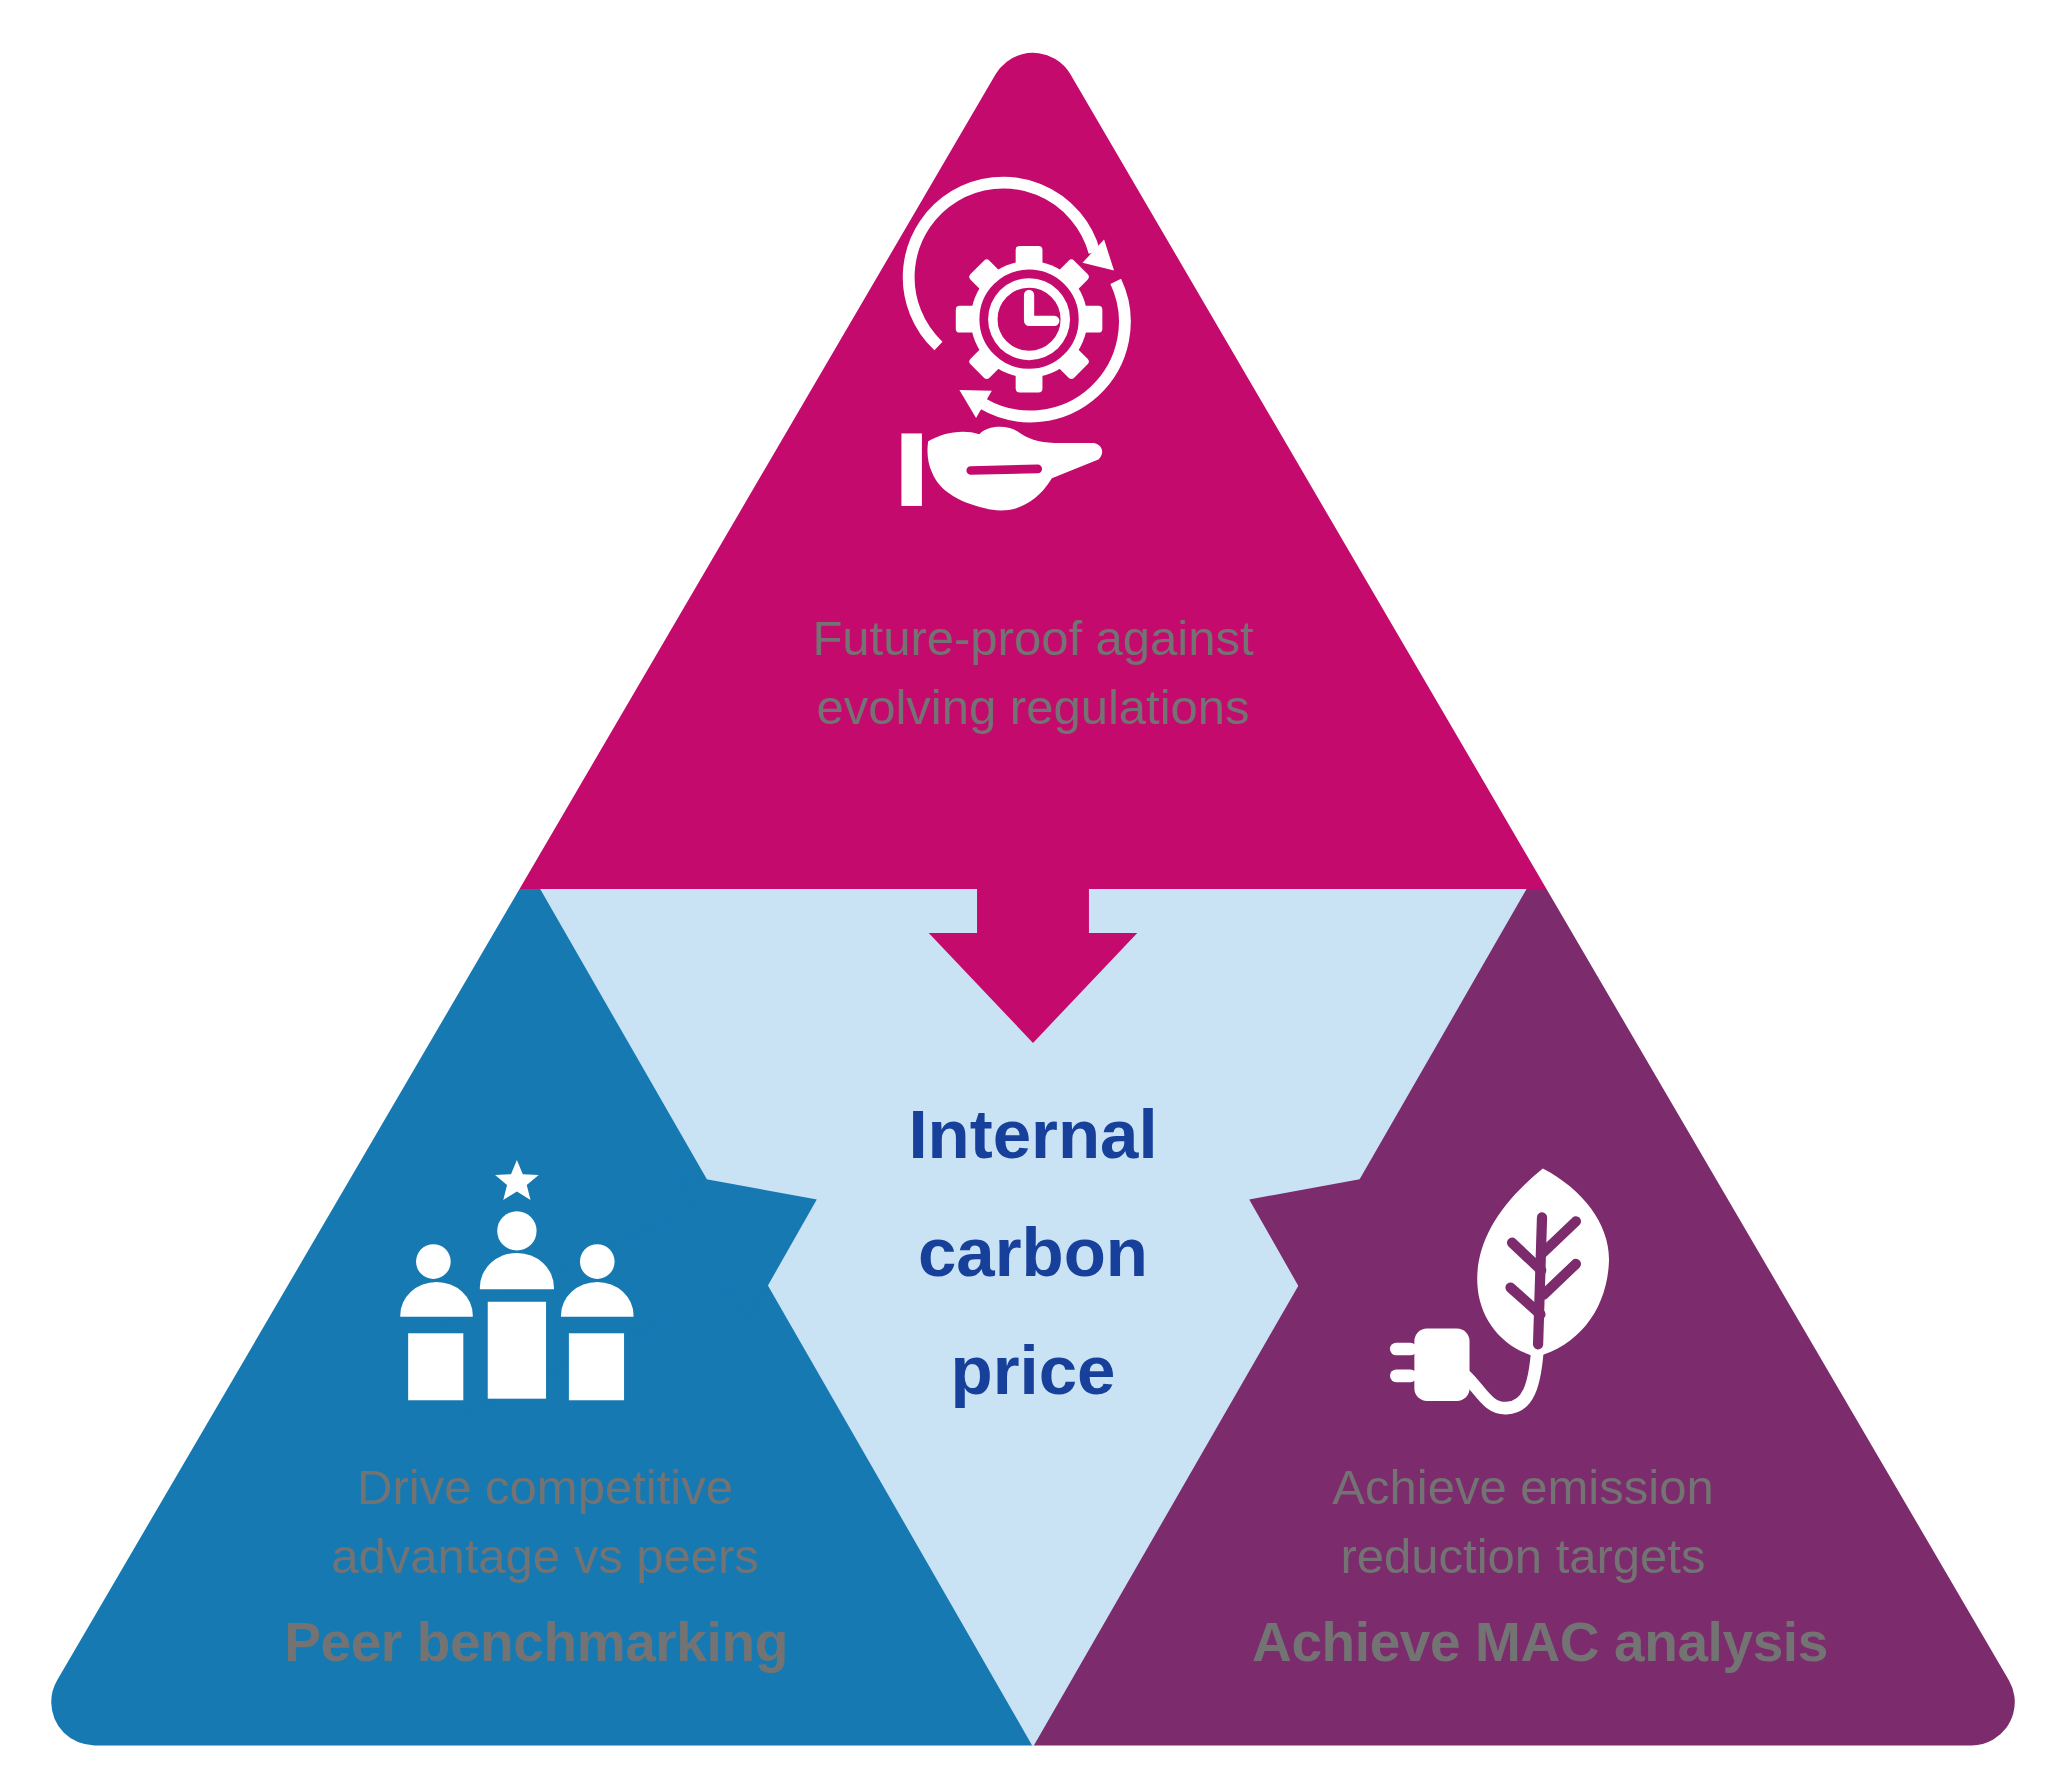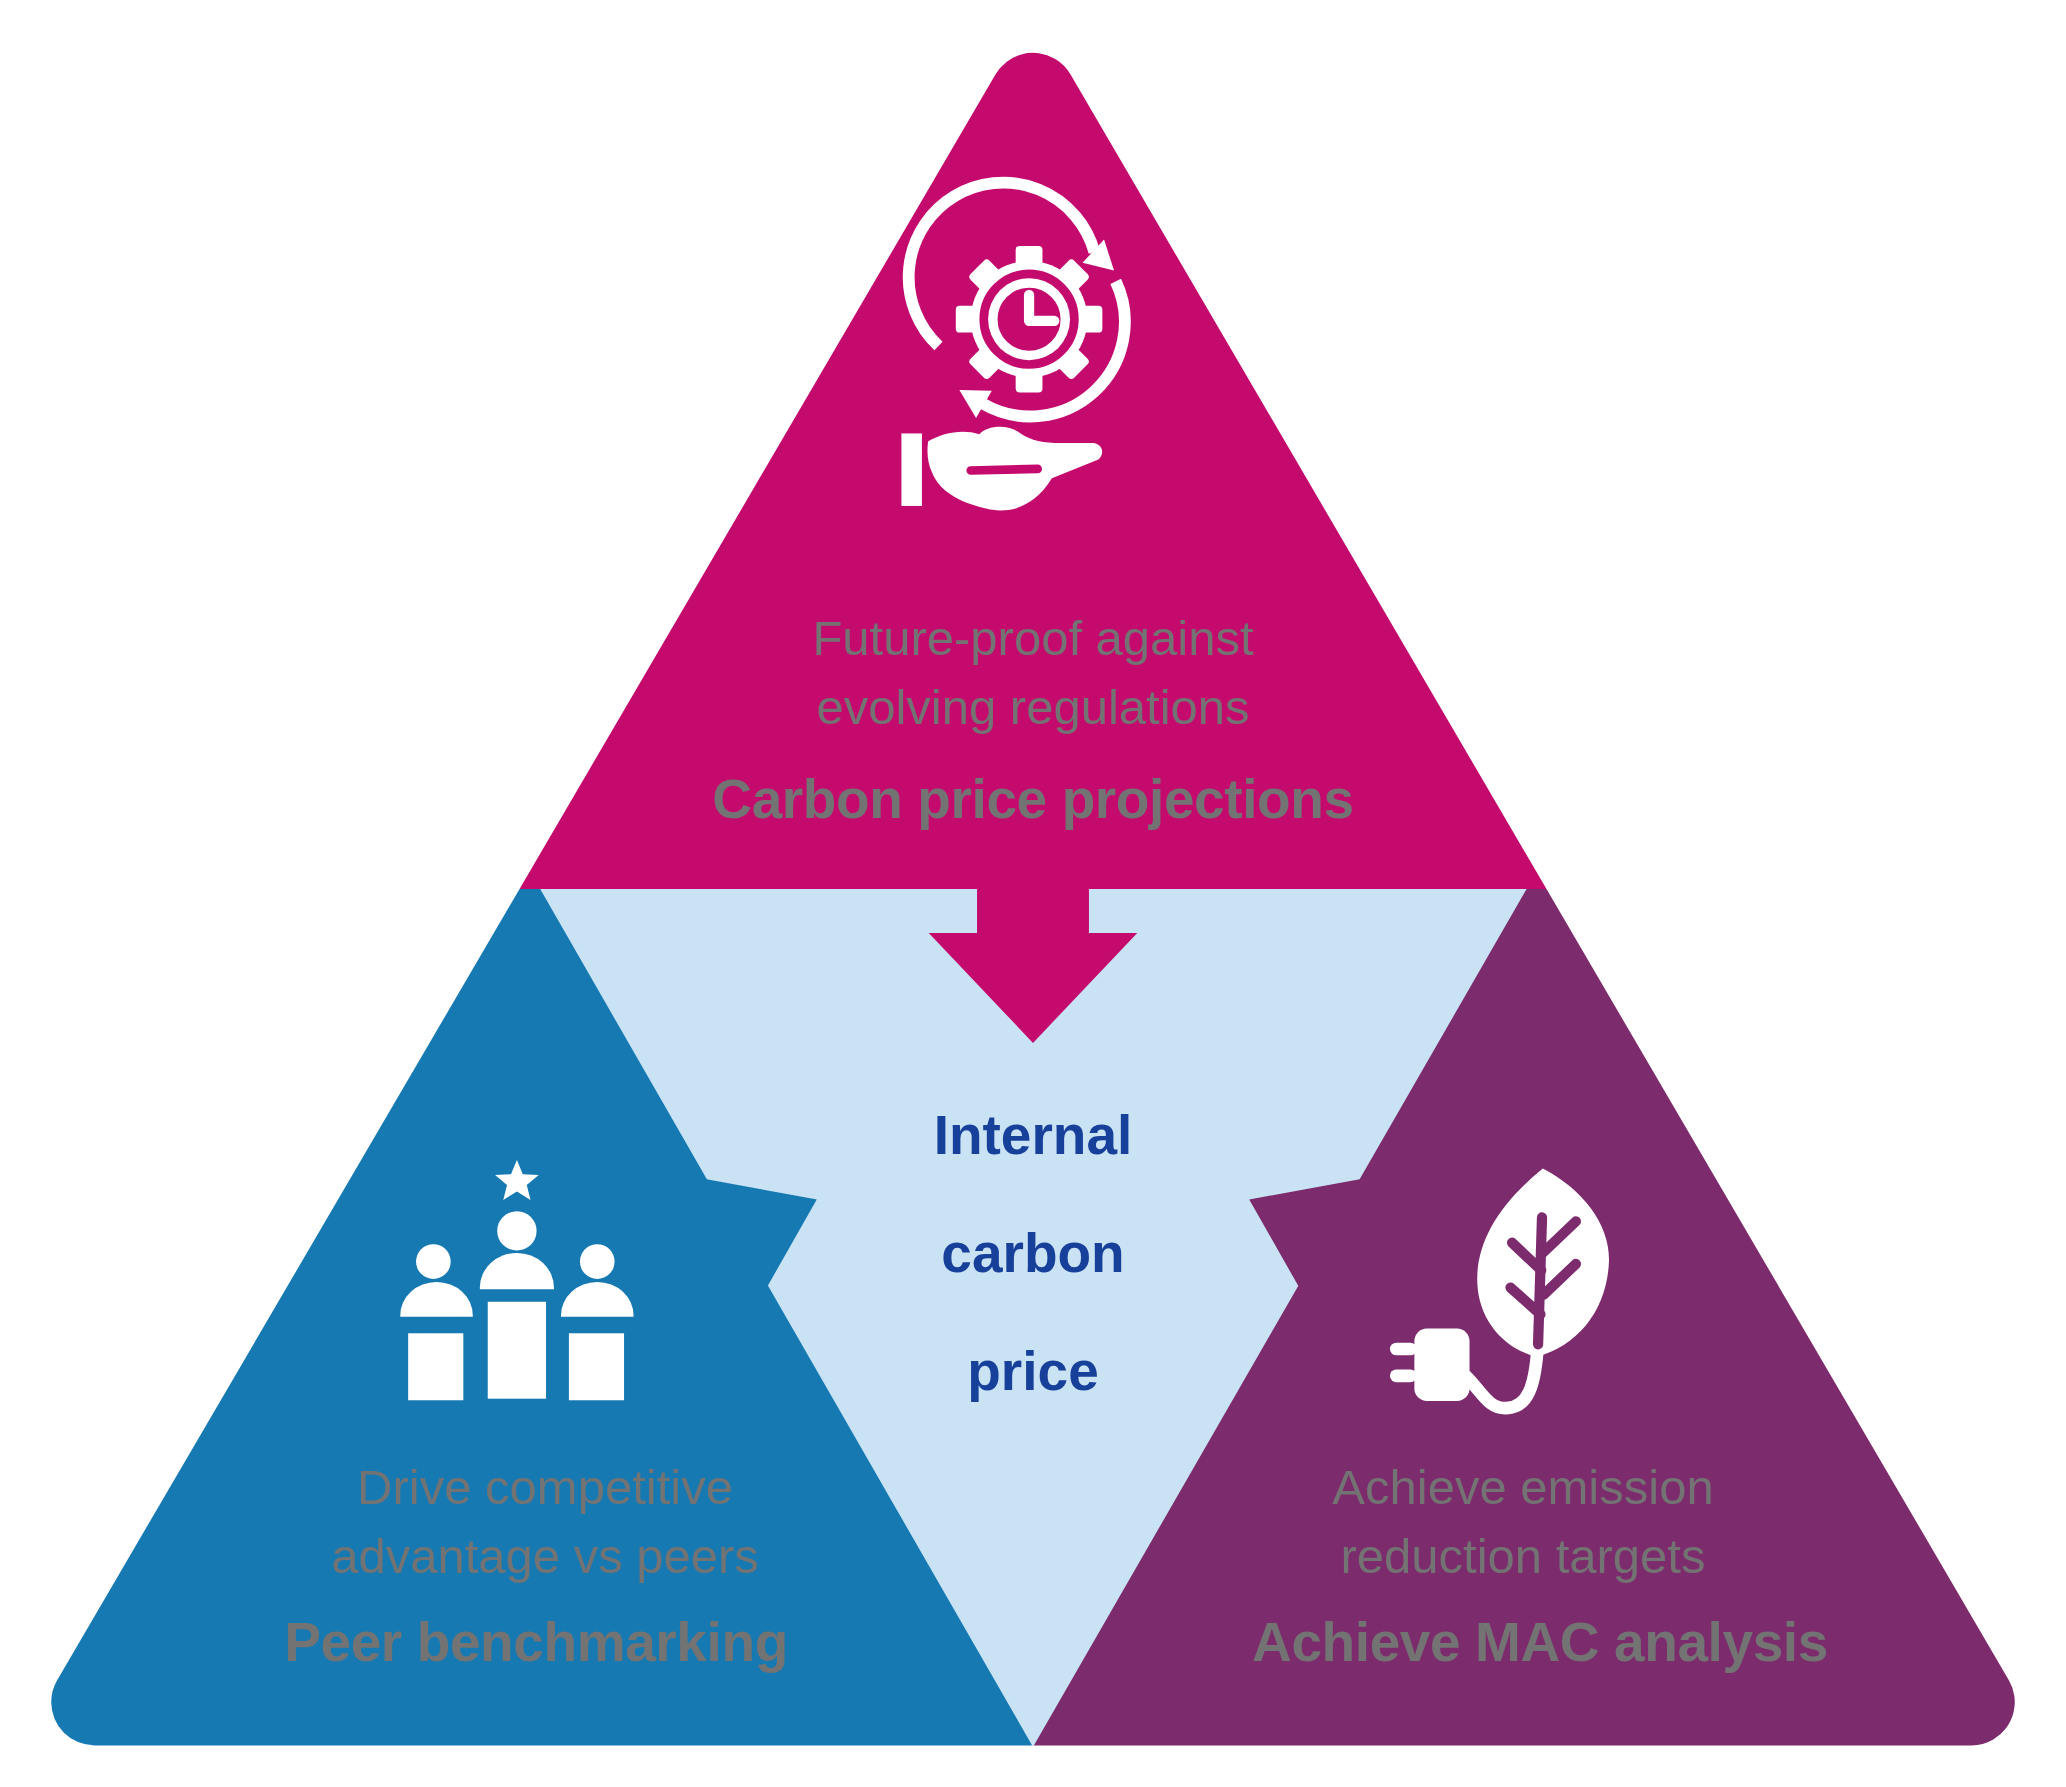--- a/index.html
+++ b/index.html
@@ -140,7 +140,6 @@
 
   <div class="txt desc" style="left:1033px; top:604px;">Future-proof against
 evolving regulations</div>
-  <div class="txt heading" style="left:1033px; top:768px;">Carbon price projections</div>
 
   <div class="txt center-label" style="left:1033px; top:1076px;">Internal
 carbon

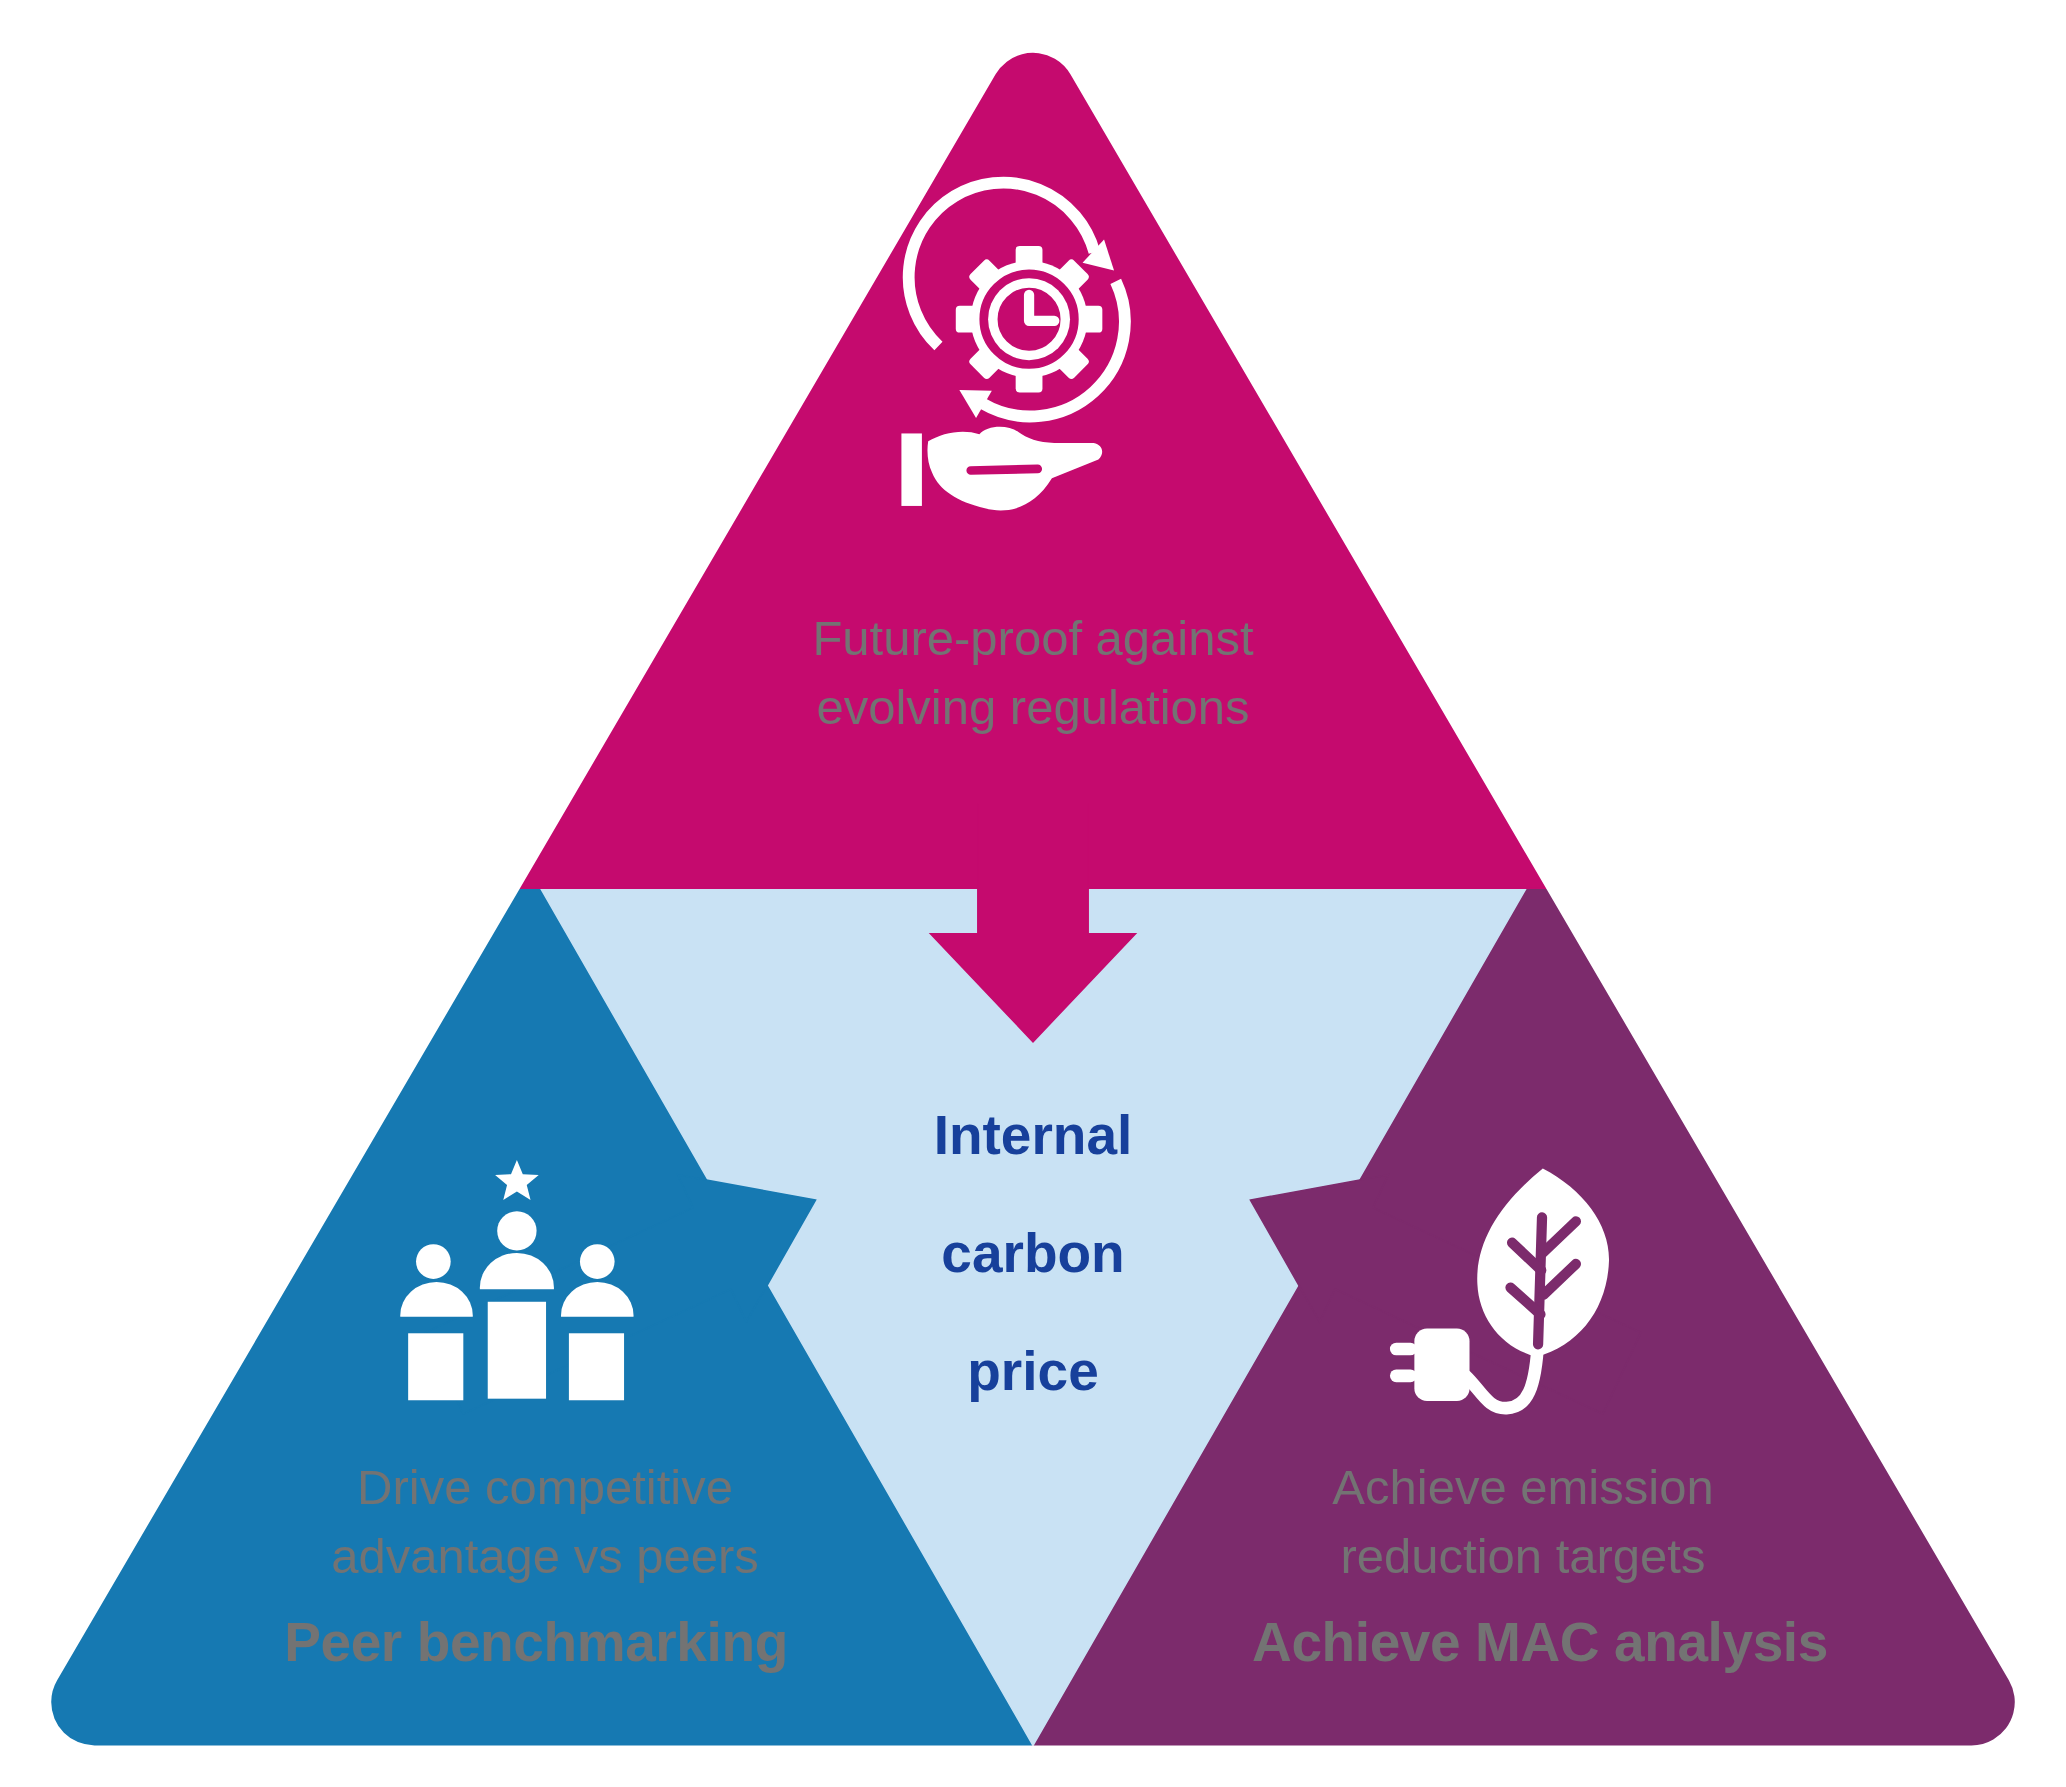--- a/index.html
+++ b/index.html
@@ -36,7 +36,7 @@
   .desc    { font-size: 49px; line-height: 69px; font-weight: 400; }
   .heading { font-size: 55px; line-height: 63px; font-weight: 700; letter-spacing: -0.4px; }
   .center-label {
-    font-size: 55px;
+    font-size: 69px;
     line-height: 118px;
     font-weight: 700;
     color: var(--navy);

